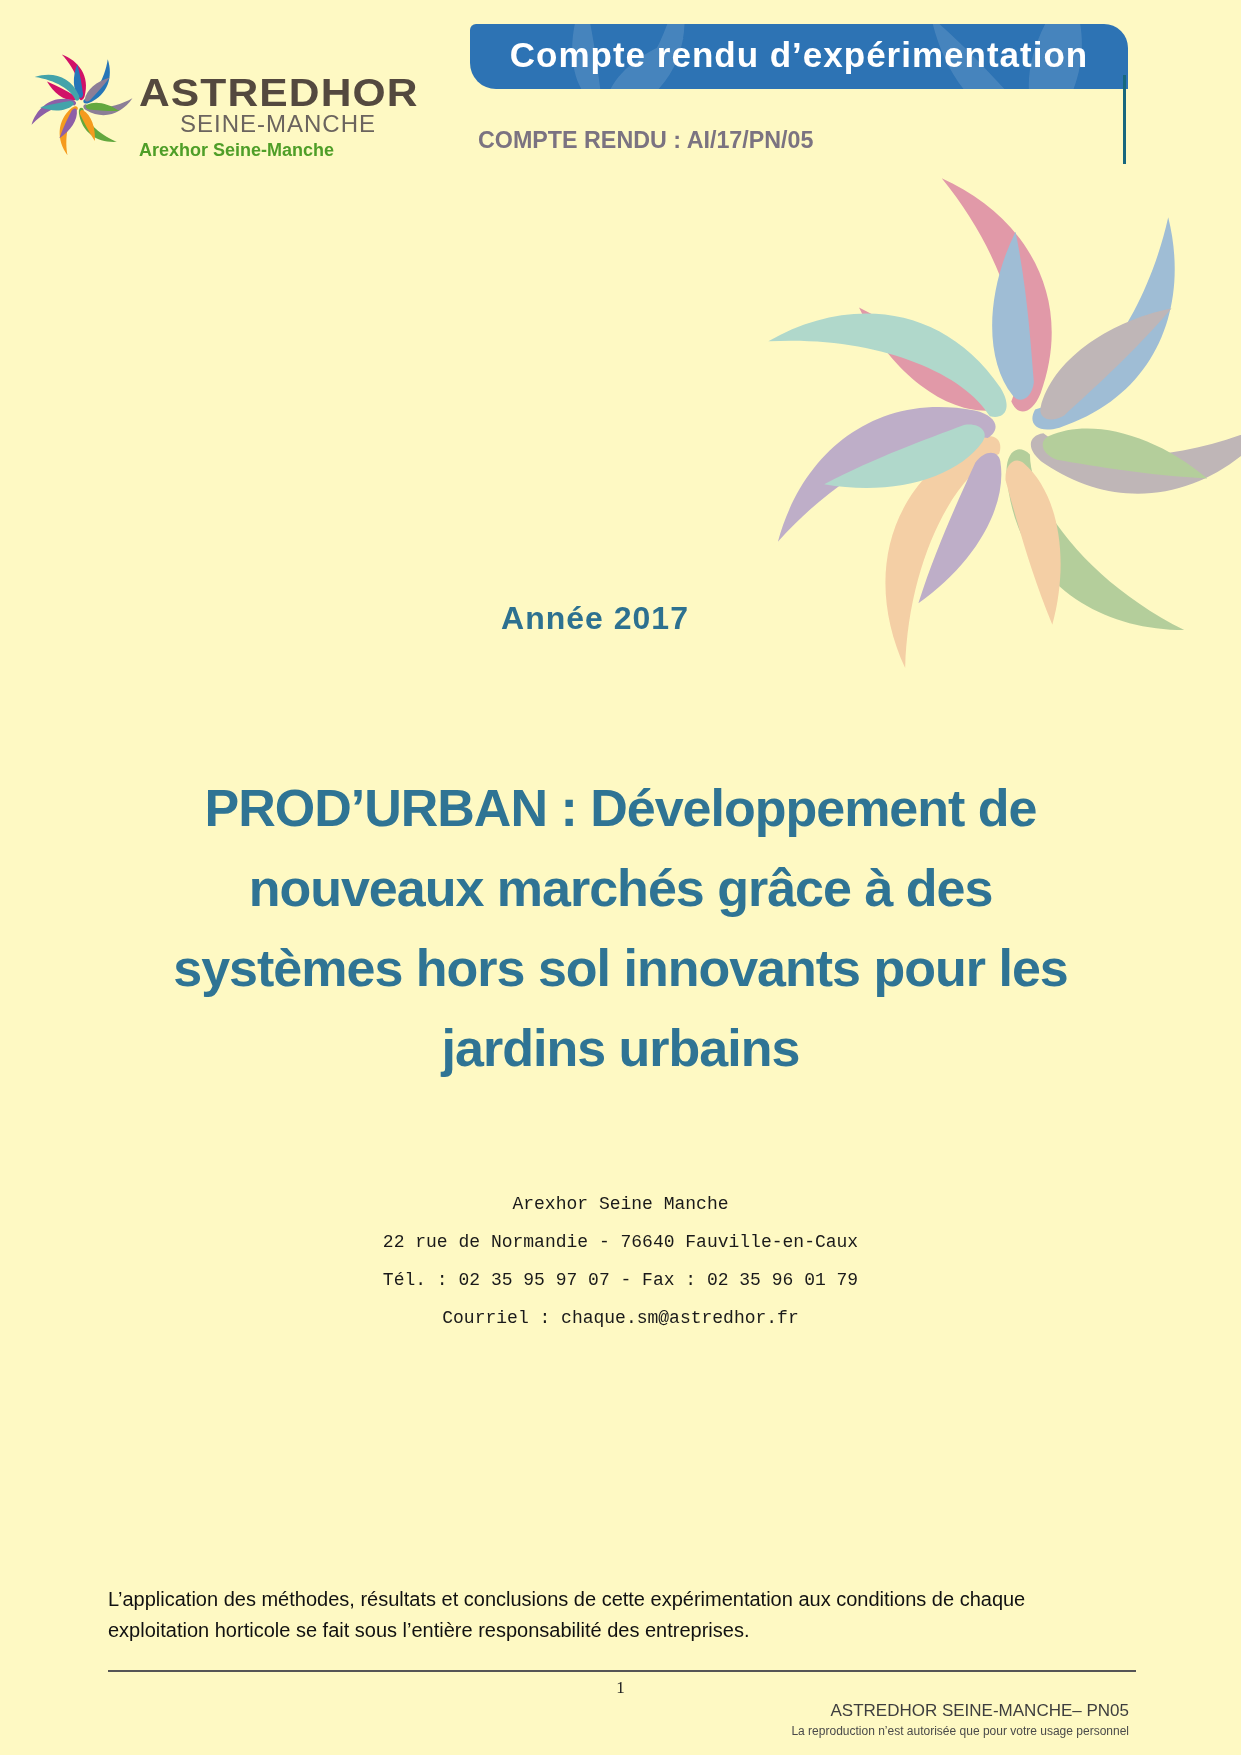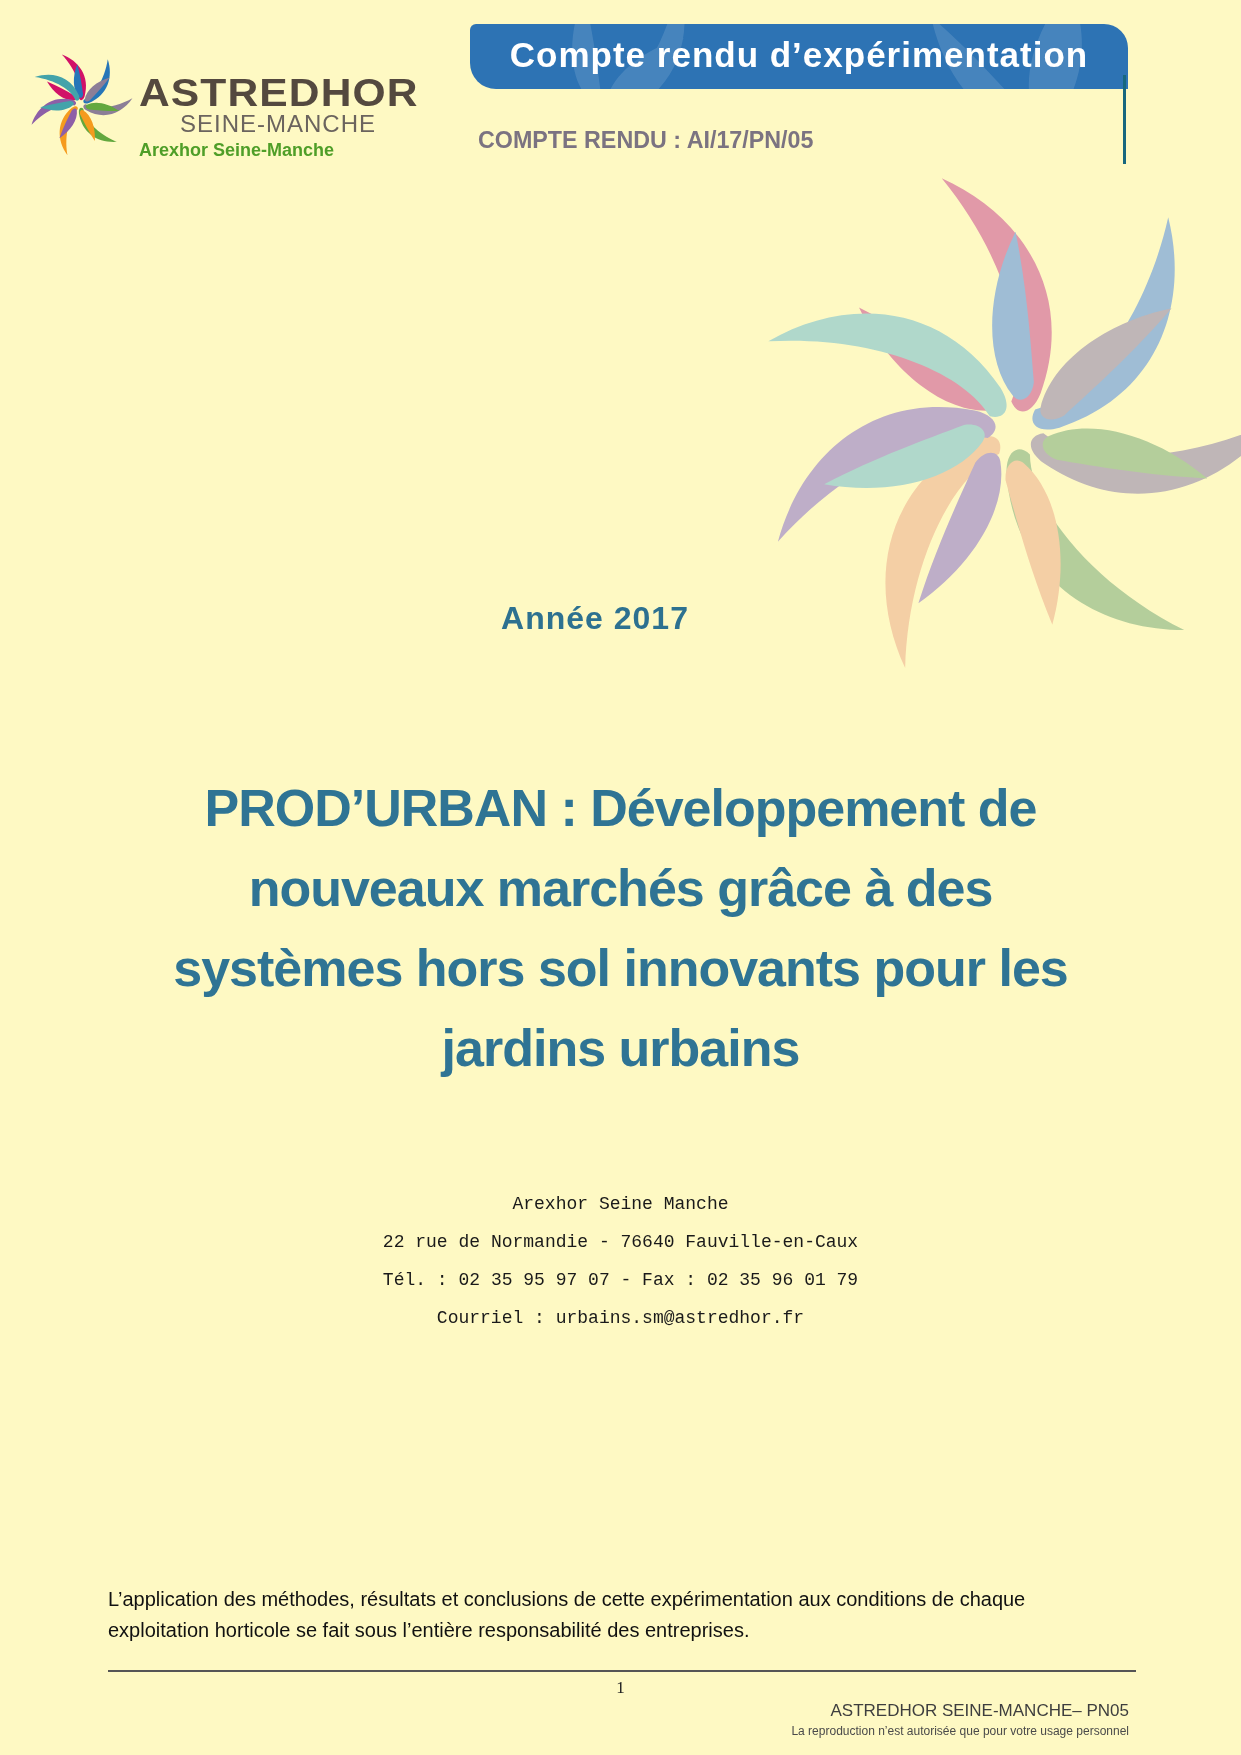--- a/index.html
+++ b/index.html
@@ -158,7 +158,7 @@
     <div>Arexhor Seine Manche</div>
     <div>22 rue de Normandie - 76640 Fauville-en-Caux</div>
     <div>Tél. : 02 35 95 97 07 - Fax : 02 35 96 01 79</div>
-    <div>Courriel : urbains.sm@astredhor.fr</div>
+    <div>Courriel : chaque.sm@astredhor.fr</div>
   </div>
 
   <div id="disclaimer">L’application des méthodes, résultats et conclusions de cette expérimentation aux conditions de chaque exploitation horticole se fait sous l’entière responsabilité des entreprises.</div>

